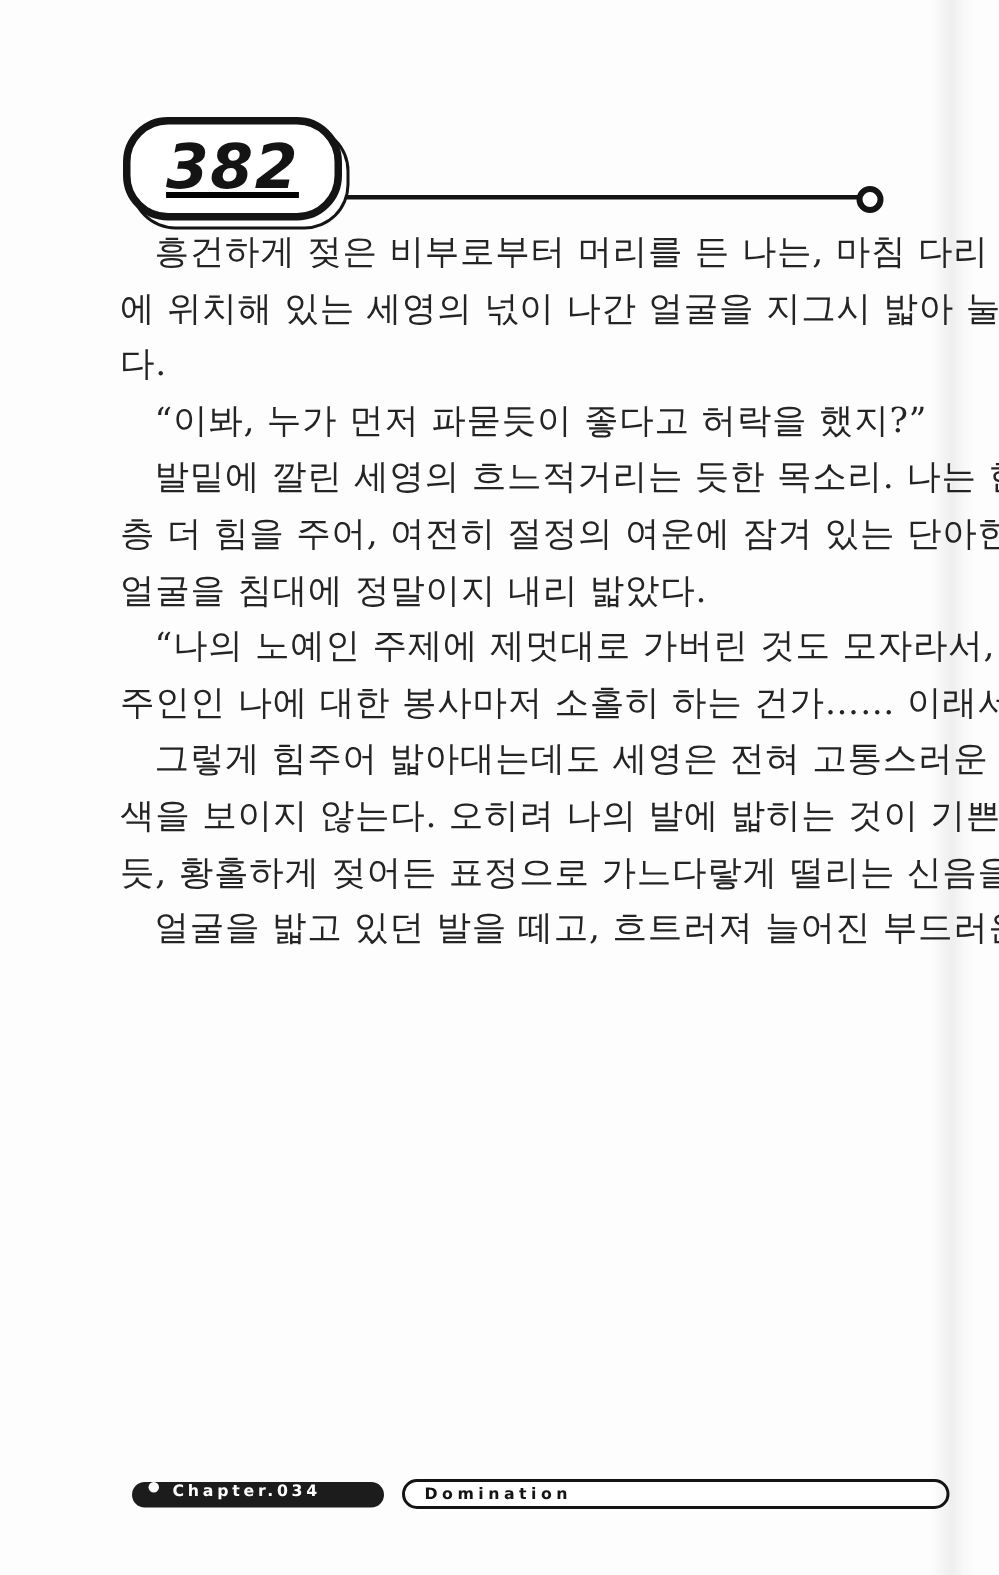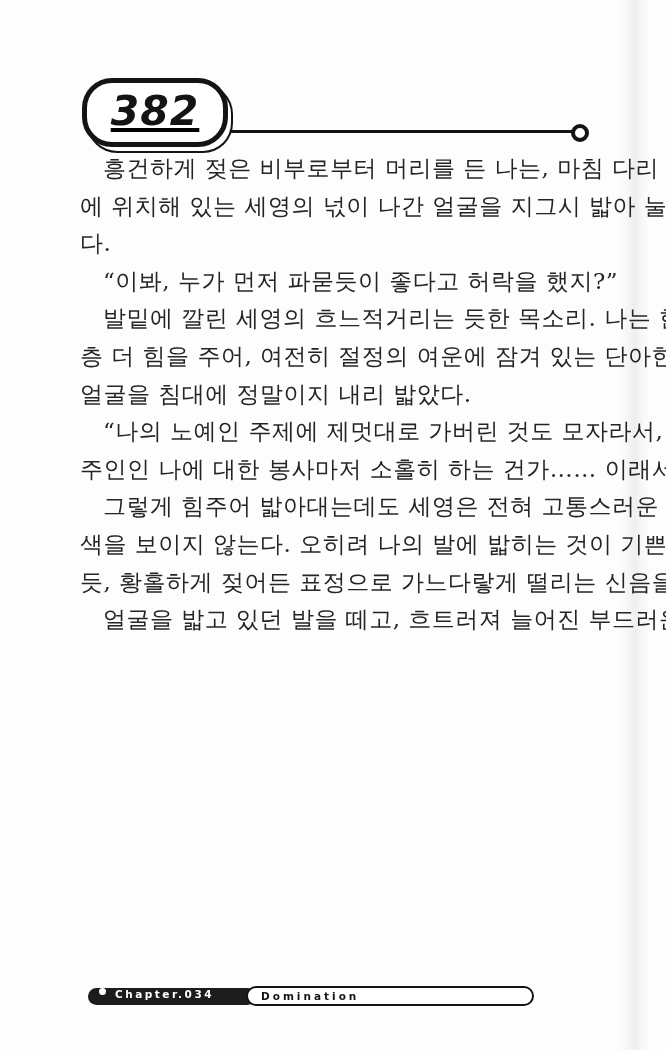--- a/index.html
+++ b/index.html
@@ -62,8 +62,8 @@
     background:#fff;margin-right:9px;flex:0 0 auto;
   }
   .title-pill{
-    position:absolute;left:246px;top:986px;
-    width:288px;height:20px;
+    position:absolute;left:268px;top:986px;
+    width:365px;height:20px;
     background:#fff;border:2px solid #141414;border-radius:11px;
     display:flex;align-items:center;
     padding-left:13px;box-sizing:border-box;

